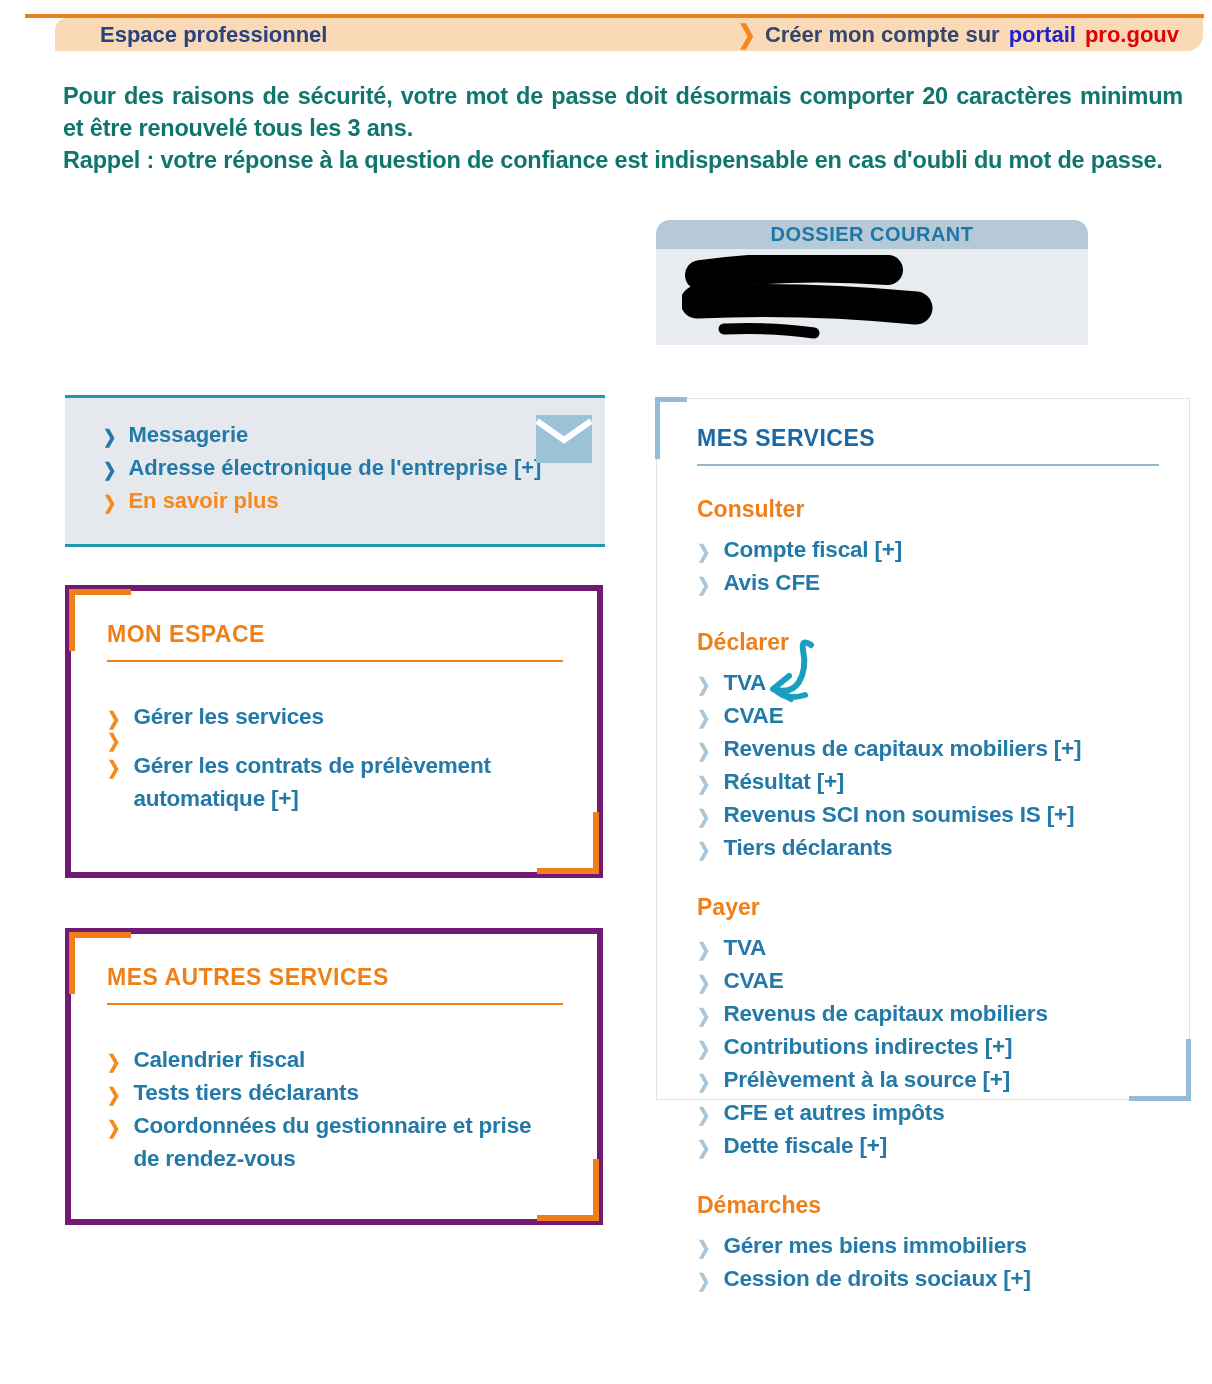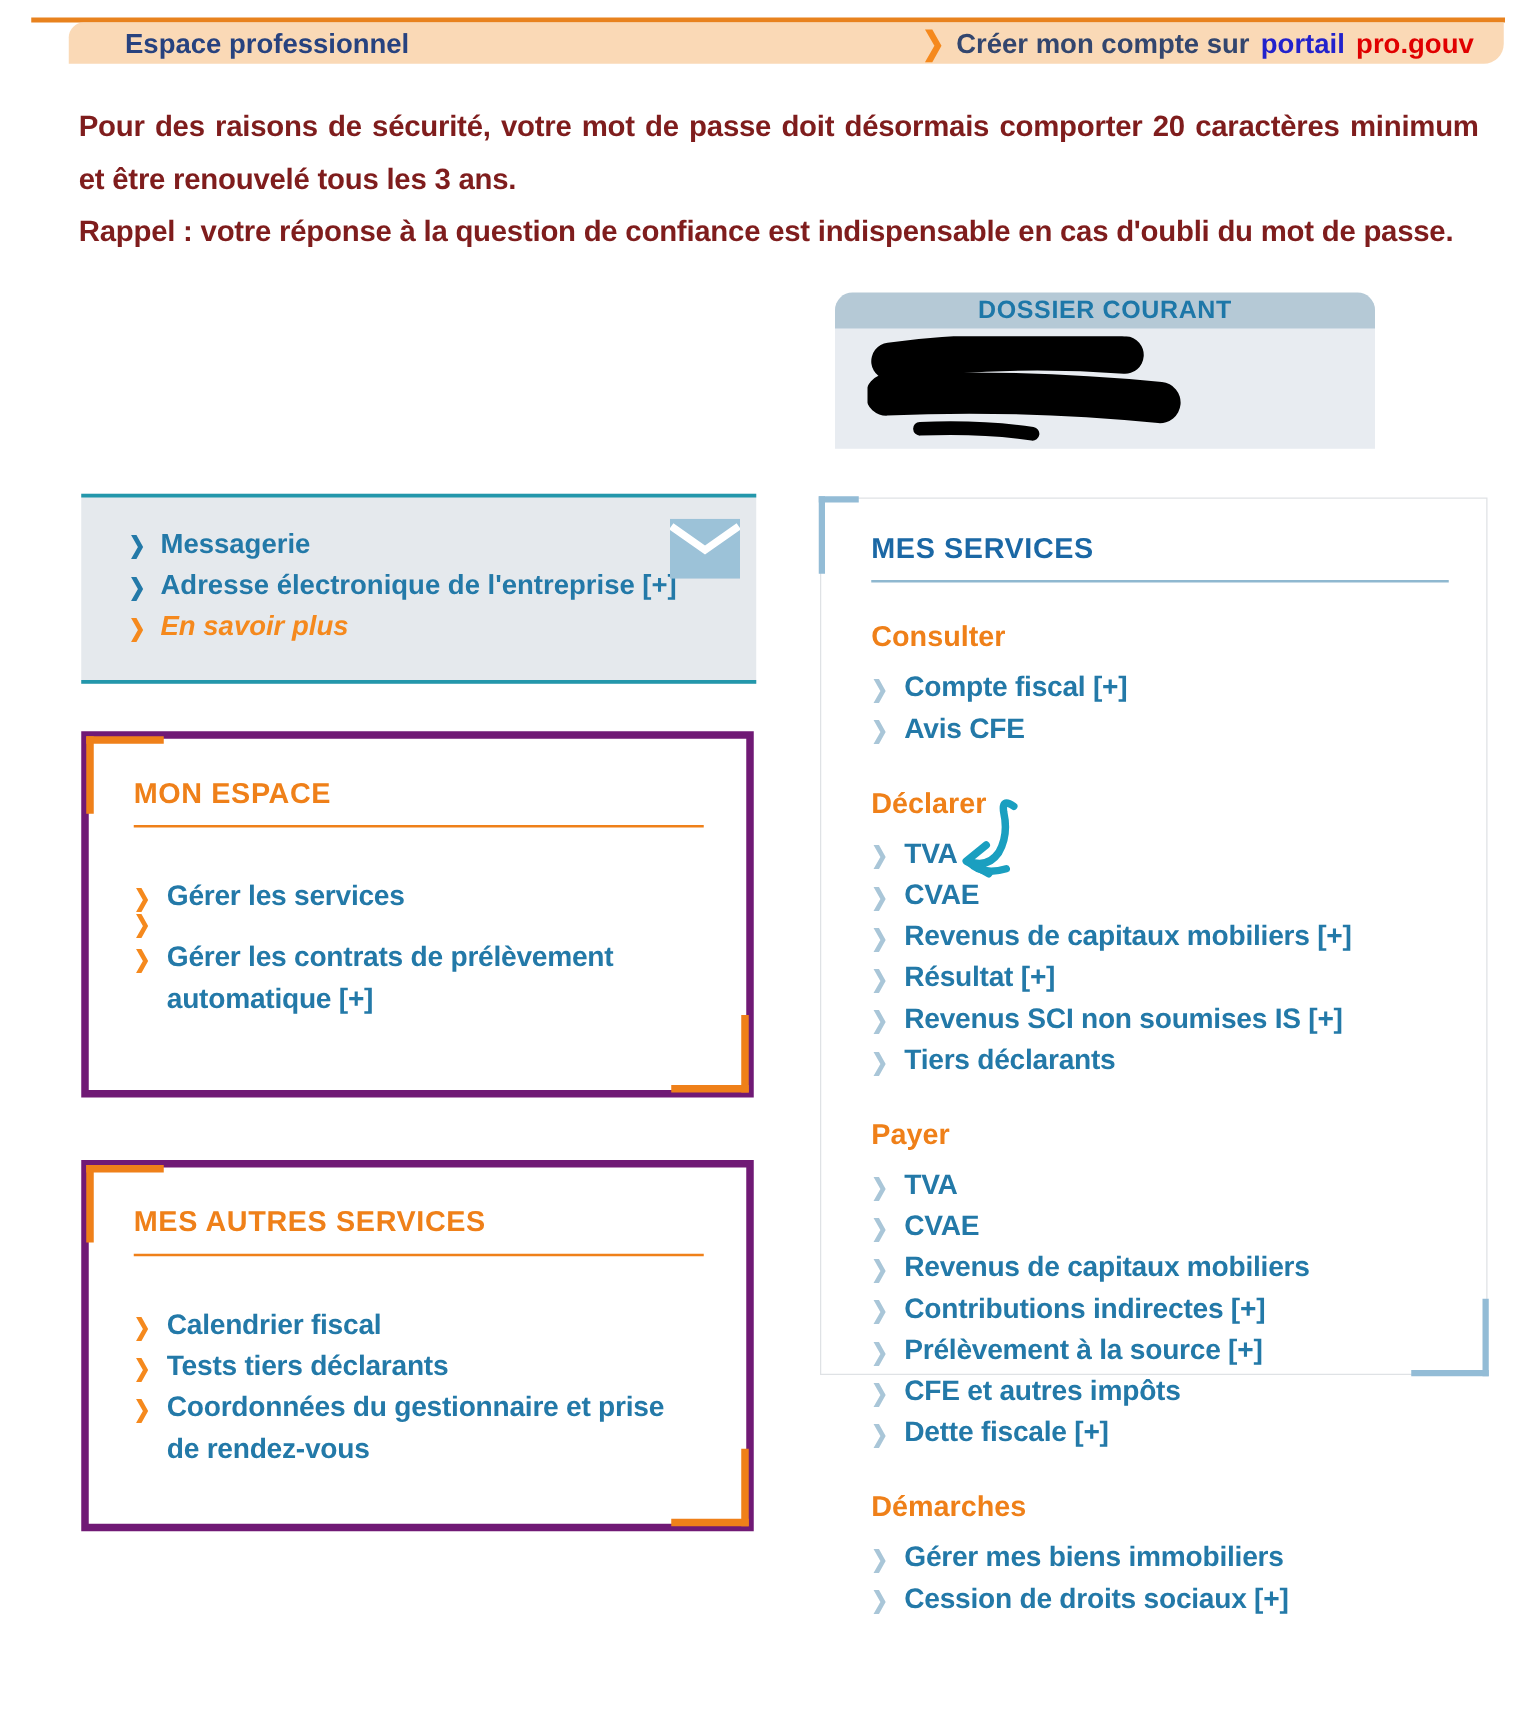--- a/index.html
+++ b/index.html
@@ -31,7 +31,7 @@
   
   #notice {
     left:63px; top:80px; width:1120px;
-    color:#7f1d1d; font-weight:bold; font-size:23.5px; line-height:42px;
+    color:#0f766e; font-weight:bold; font-size:23.5px; line-height:32px;
     text-align:justify; letter-spacing:-0.2px;
   }
 

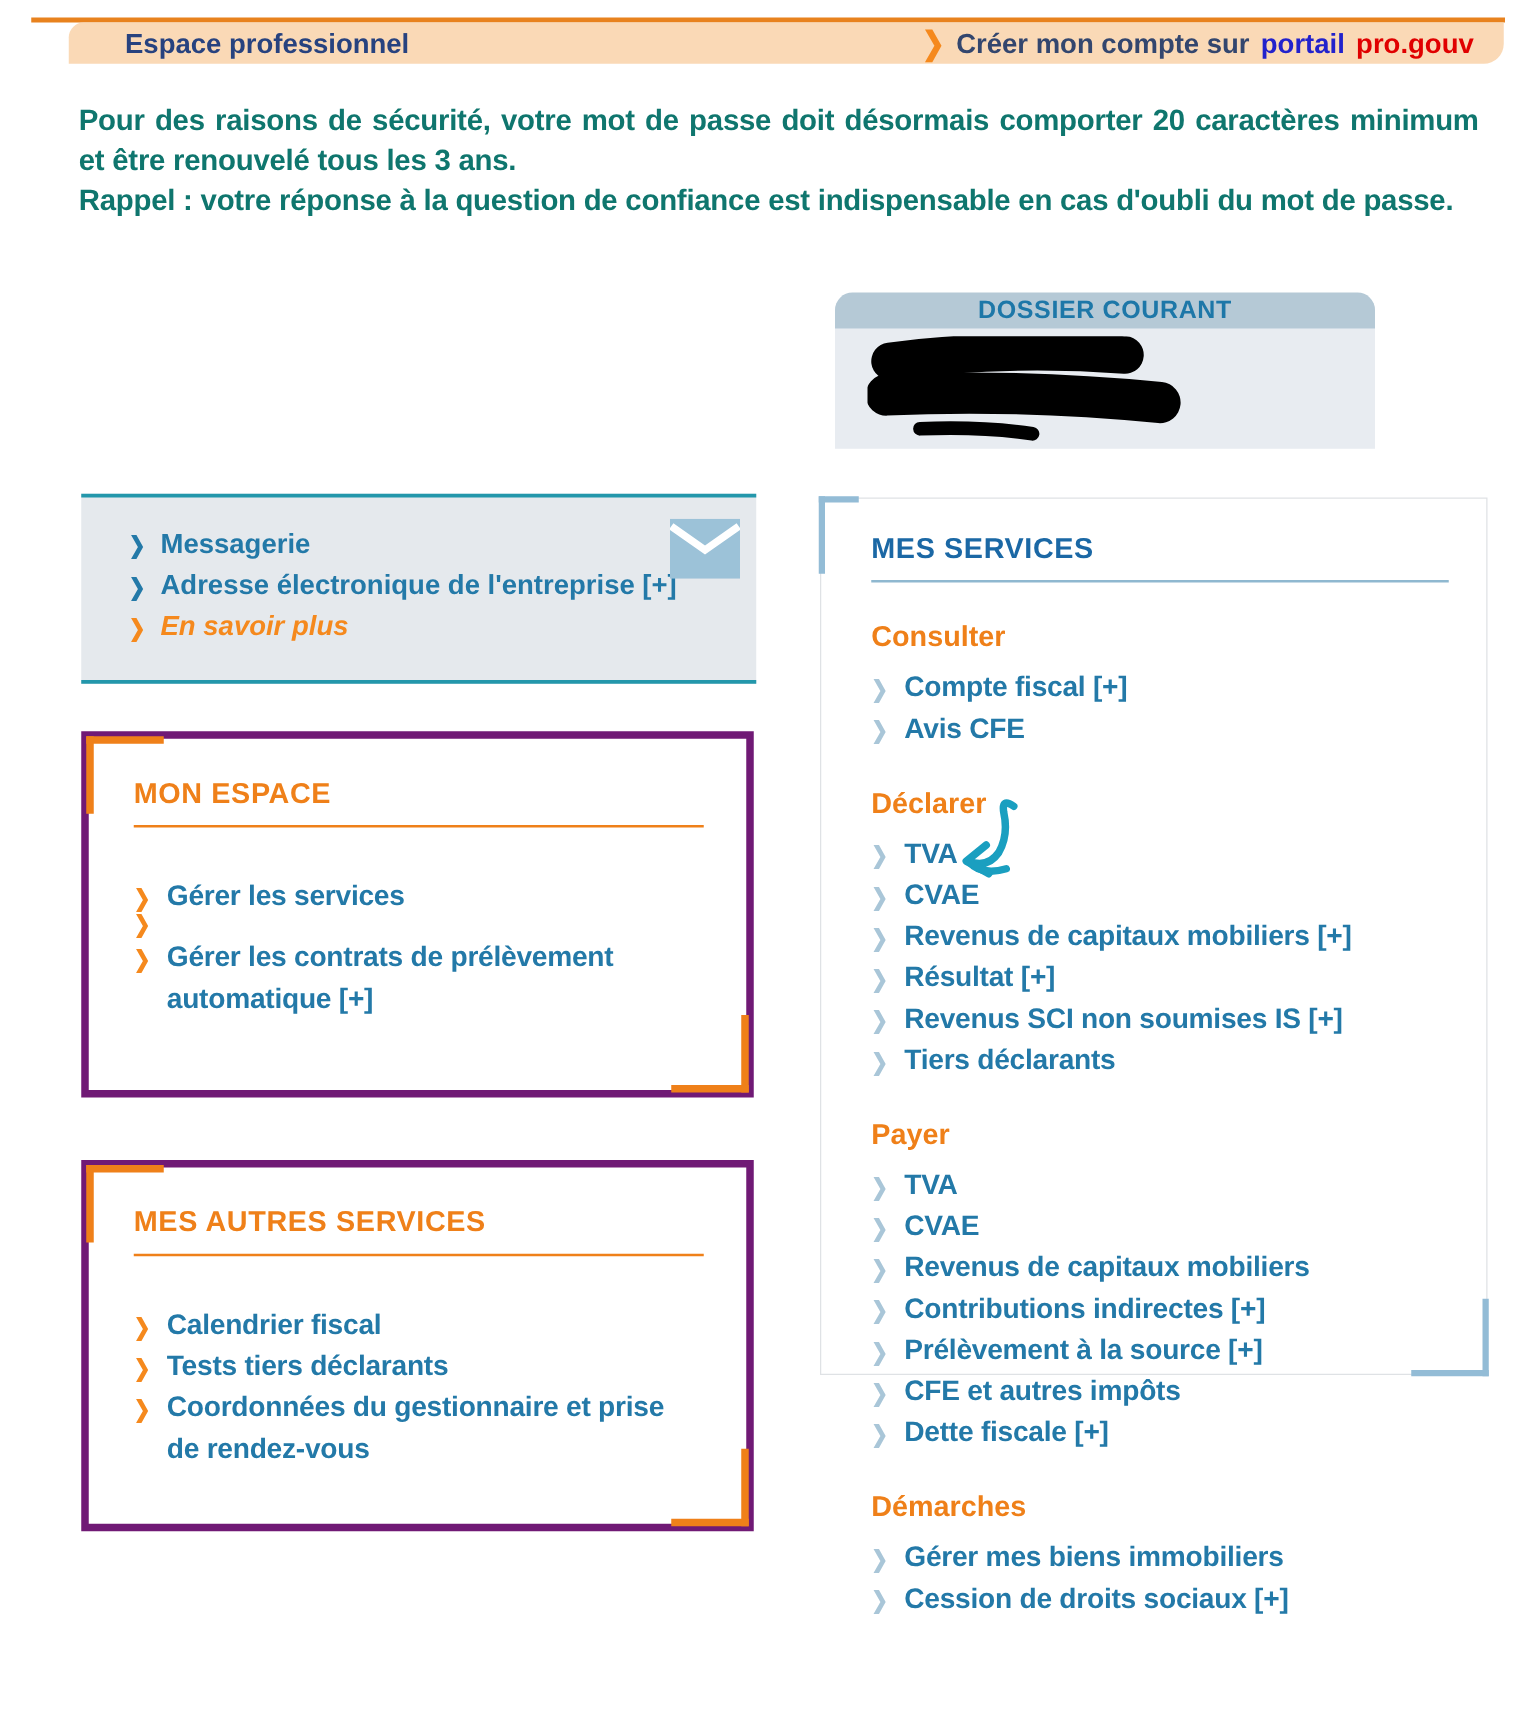--- a/index.html
+++ b/index.html
@@ -36,7 +36,7 @@
   }
 
   
-  #dossier { left:656px; top:234px; width:432px;margin-left:12px; }
+  #dossier { left:656px; top:220px; width:432px; }
   #dossier .dc-head {
     height:29px; background:#b5c9d6; border-radius:14px 14px 0 0;
     display:flex; align-items:center; justify-content:center;

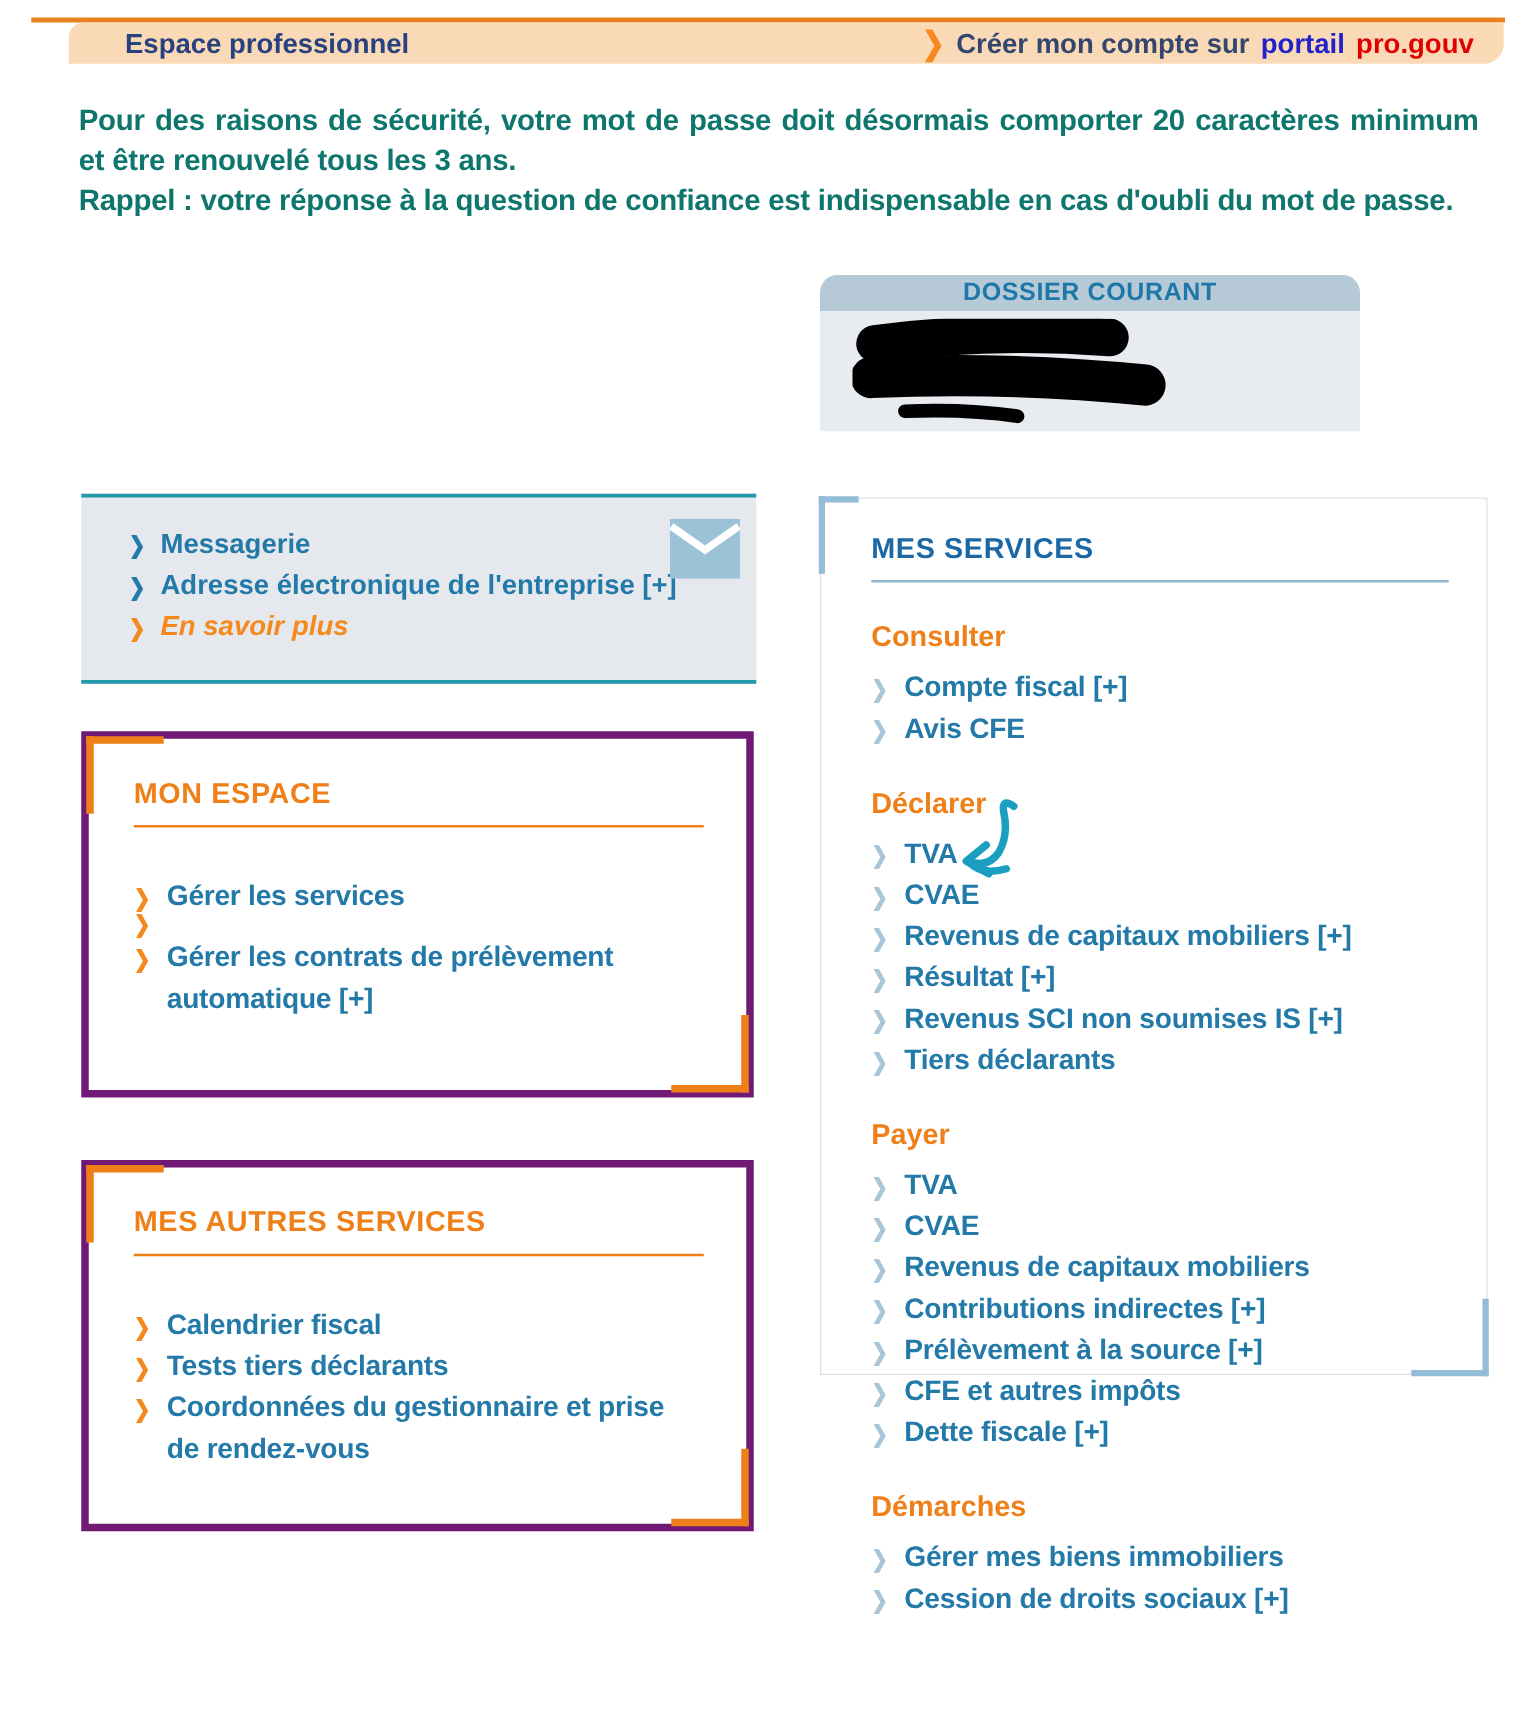--- a/index.html
+++ b/index.html
@@ -53,7 +53,7 @@
   }
   .m-item { display:flex; align-items:baseline; gap:12px; line-height:33px; white-space:nowrap; }
   .m-item a { font-weight:bold; font-size:22px; color:#2379a8; text-decoration:none; }
-  .m-item a.orange-link { color:#f5891d;font-style:italic; }
+  .m-item a.orange-link { color:#f5891d; }
   #envelope-wrap { position:absolute; right:13px; top:17px; width:56px; height:48px; }
 
   

